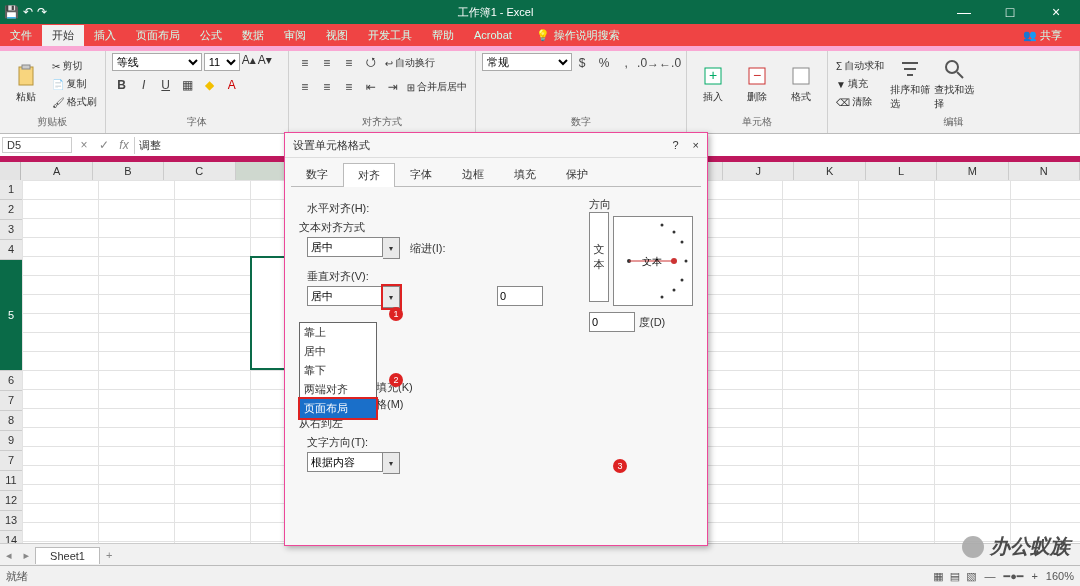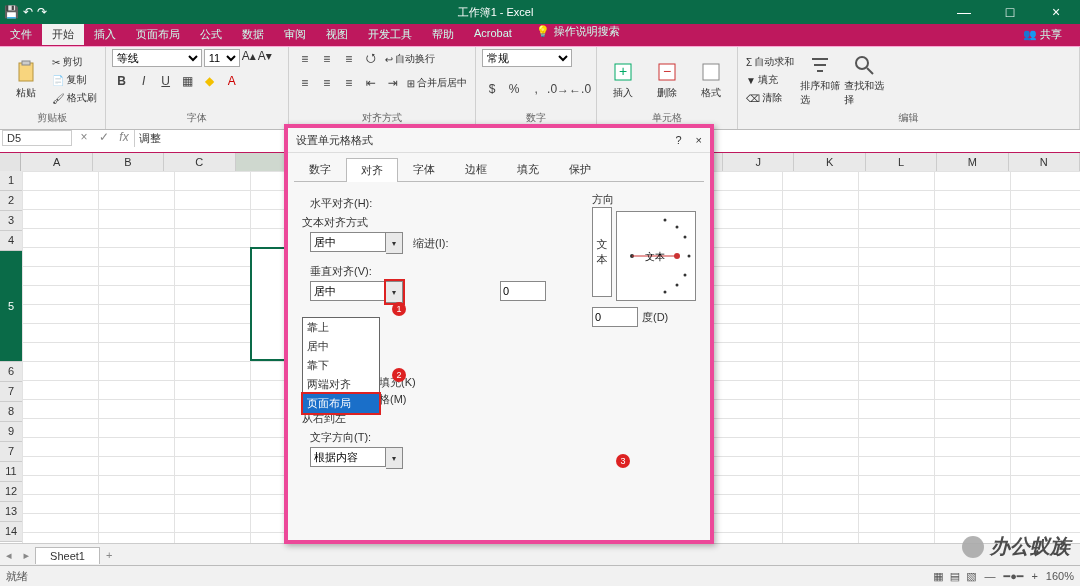--- a/index.html
+++ b/index.html
@@ -8,7 +8,7 @@
 .titlebar .center{flex:1;text-align:center;font-size:11px}
 .titlebar .right{display:flex;gap:6px;align-items:center}
 .titlebar .winbtn{width:40px;text-align:center;font-size:14px}
-.tabs{height:22px;background:#be185d;display:flex;align-items:flex-start;color:#cfe;border-bottom:1px solid #f9a8d4}
+.tabs{height:22px;background:#ef4444;display:flex;align-items:center;color:#cfe;border-bottom:5px solid #f9a8d4}
 .tabs .tab{padding:3px 10px;font-size:11px;cursor:pointer}
 .tabs .tab.active{background:#f1f1f1;color:#333}
 .tabs .tell{margin-left:14px;color:#cfe;font-size:11px;display:flex;align-items:center;gap:4px}

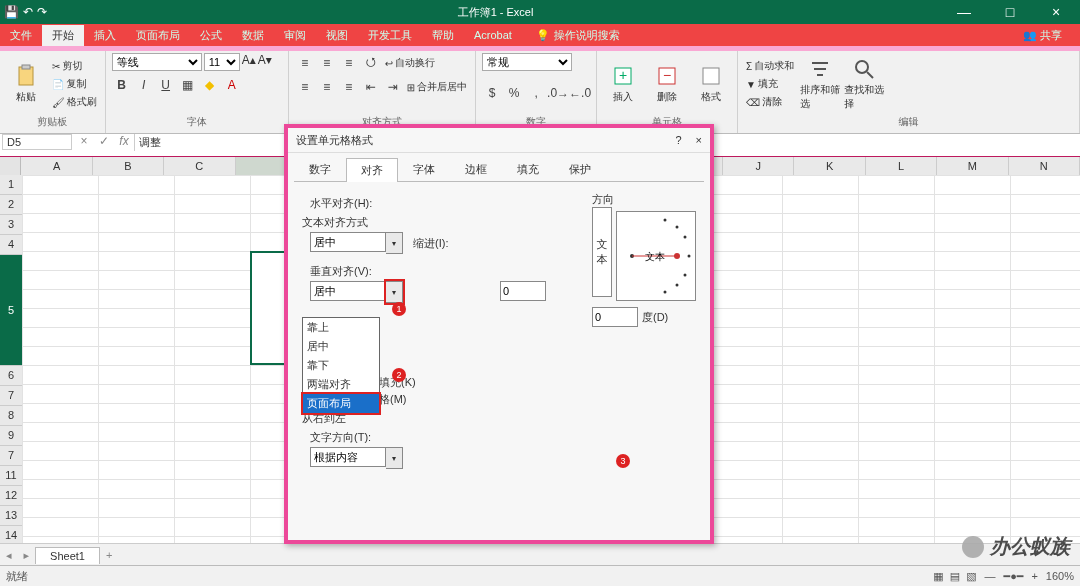--- a/index.html
+++ b/index.html
@@ -195,7 +195,7 @@
   </div>
 
   <div class="ribgroup" style="min-width:100px">
-    <div class="body" style="flex-direction:column;align-items:flex-start;gap:12px">
+    <div class="body" style="flex-direction:row;align-items:flex-start;gap:0">
       <select class="rib" style="width:90px"><option>常规</option></select>
       <div class="iconrow">
         <span class="ib">$</span>

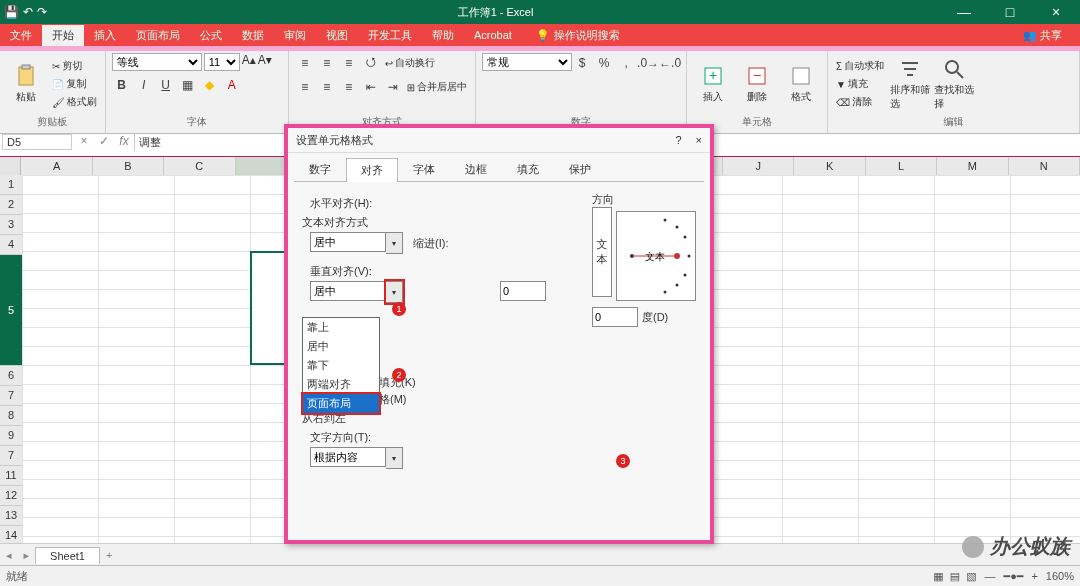--- a/index.html
+++ b/index.html
@@ -25,7 +25,7 @@
 select.rib,input.rib{font-size:11px;border:1px solid #aaa;background:#fff;height:18px}
 .iconrow{display:flex;gap:2px}
 .iconrow .ib{width:18px;height:18px;border:1px solid transparent;display:flex;align-items:center;justify-content:center;font-size:12px;color:#444}
-.formulabar{height:22px;border-bottom:1px solid #be185d;display:flex;align-items:flex-start;background:#fff}
+.formulabar{height:22px;border-bottom:6px solid #be185d;display:flex;align-items:center;background:#fff}
 .namebox{width:60px;border:1px solid #ccc;padding:1px 4px;font-size:11px;margin:0 2px}
 .fbbtn{width:20px;text-align:center;color:#888}
 .fxinput{flex:1;padding:1px 4px;font-size:11px;border-left:1px solid #ccc}

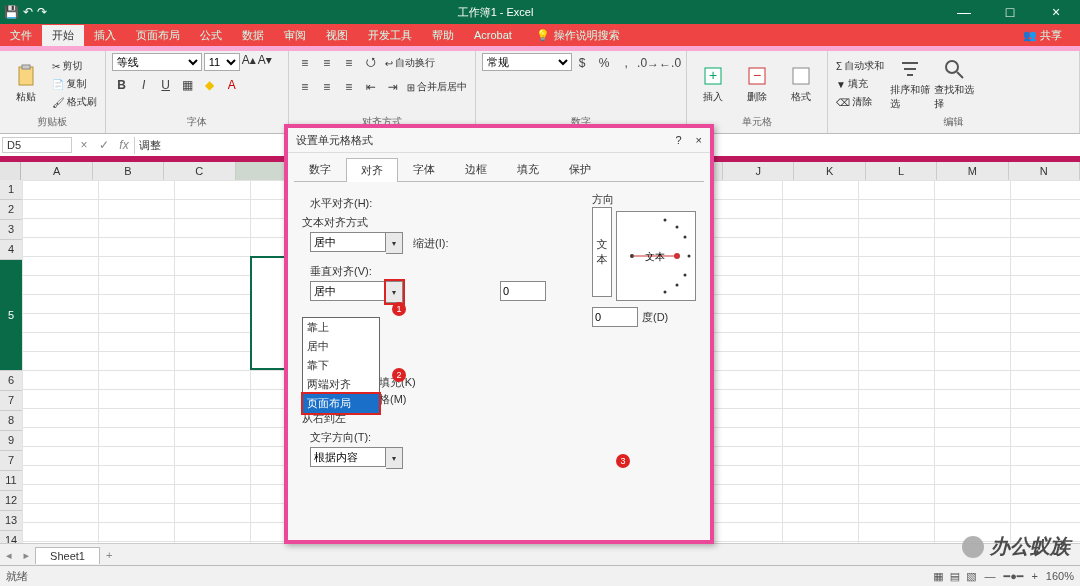--- a/index.html
+++ b/index.html
@@ -40,7 +40,7 @@
 .rowheads .rh.sel{background:#0a6b48;color:#fff}
 .grid{position:absolute;top:18px;left:22px;right:0;bottom:0}
 .mergecell{position:absolute;border:2px solid #0a6b48;background:#fff;display:flex;align-items:center;justify-content:center;font-size:16px;left:228px;top:76px;width:140px;height:110px;text-align:center}
-.dialog{position:absolute;left:284px;top:124px;width:422px;height:412px;background:#f7f7f7;border:4px solid #ec4899;box-shadow:2px 2px 6px rgba(0,0,0,.3);z-index:50}
+.dialog{position:absolute;left:284px;top:132px;width:422px;height:412px;background:#f7f7f7;border:1px solid #ec4899;box-shadow:2px 2px 6px rgba(0,0,0,.3);z-index:50}
 .dlgtitle{height:24px;display:flex;align-items:center;padding:0 8px;font-size:11px;border-bottom:1px solid #ddd}
 .dlgtitle .sp{flex:1}
 .dlgtabs{display:flex;border-bottom:1px solid #bbb;margin:4px 6px 0 6px}

